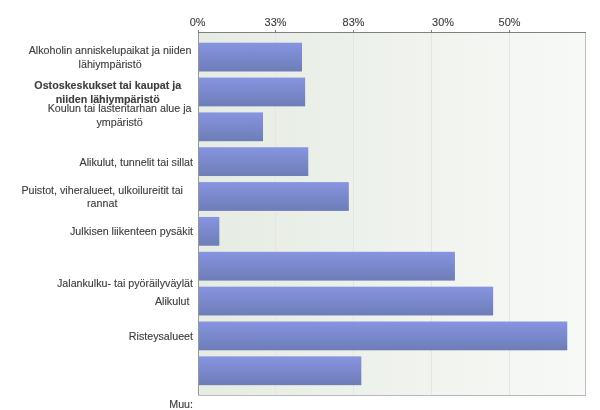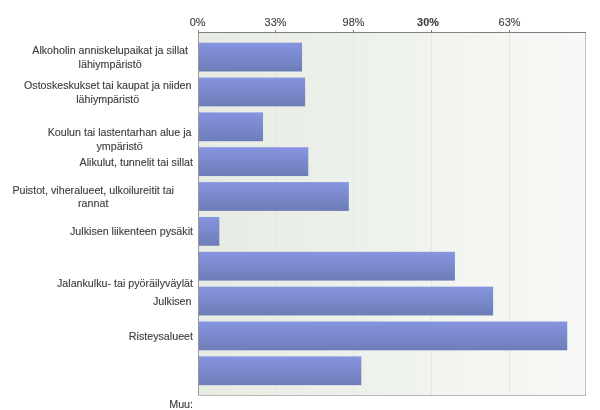--- a/index.html
+++ b/index.html
@@ -103,7 +103,7 @@
   <div id="xticklabels">
       <div class="xlabel" style="left: 197.5px;">0%</div>
       <div class="xlabel" style="left: 275.506px;">33%</div>
-      <div class="xlabel" style="left: 353.511px;">98%</div>
+      <div class="xlabel" style="left: 353.511px;">83%</div>
       <div class="xlabel" style="left: 428px; font-weight: bold;">30%</div>
       <div class="xlabel" style="left: 509.523px;">63%</div>
     </div>

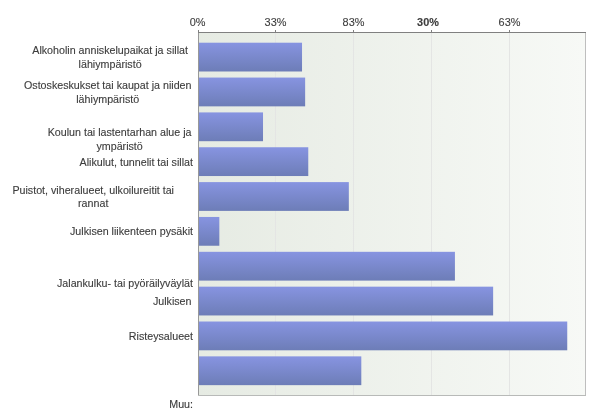--- a/index.html
+++ b/index.html
@@ -104,7 +104,7 @@
       <div class="xlabel" style="left: 197.5px;">0%</div>
       <div class="xlabel" style="left: 275.506px;">33%</div>
       <div class="xlabel" style="left: 353.511px;">83%</div>
-      <div class="xlabel" style="left: 428px; font-weight: bold;">30%</div>
+      <div class="xlabel" style="left: 443px;">30%</div>
       <div class="xlabel" style="left: 509.523px;">63%</div>
     </div>
   <div id="catlabels">

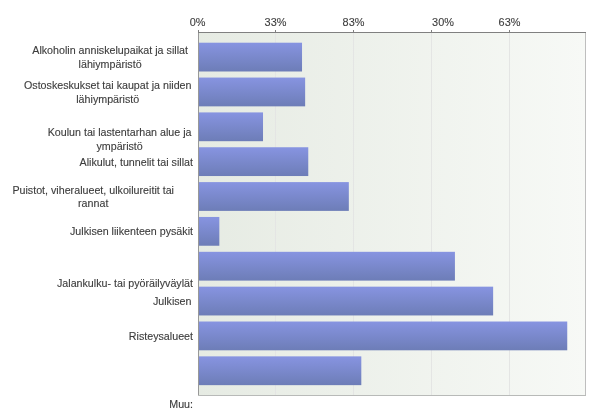--- a/index.html
+++ b/index.html
@@ -105,7 +105,7 @@
       <div class="xlabel" style="left: 275.506px;">33%</div>
       <div class="xlabel" style="left: 353.511px;">83%</div>
       <div class="xlabel" style="left: 443px;">30%</div>
-      <div class="xlabel" style="left: 509.523px;">63%</div>
+      <div class="xlabel" style="left: 509.523px;">50%</div>
     </div>
   <div id="catlabels">
       <div class="cat-label" style="top: 44.4px;"><span style="width: 162.8px; margin-right: 1.5px;">Alkoholin anniskelupaikat ja sillat lähiympäristö</span></div>

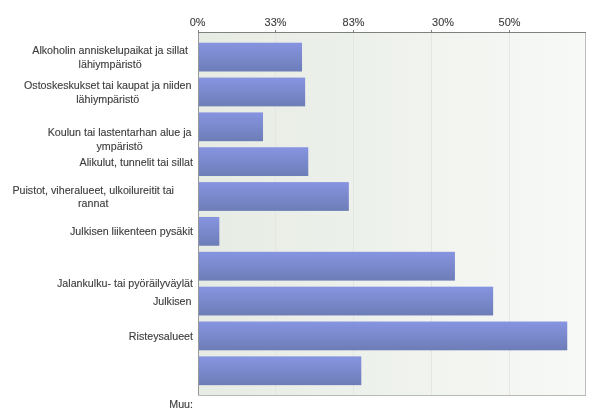--- a/index.html
+++ b/index.html
@@ -108,7 +108,7 @@
       <div class="xlabel" style="left: 509.523px;">50%</div>
     </div>
   <div id="catlabels">
-      <div class="cat-label" style="top: 44.4px;"><span style="width: 162.8px; margin-right: 1.5px;">Alkoholin anniskelupaikat ja sillat lähiympäristö</span></div>
+      <div class="cat-label" style="top: 44.4px;"><span style="width: 162.8px; margin-right: 1.5px;">Alkoholin anniskelupaikat ja niiden lähiympäristö</span></div>
       <div class="cat-label" style="top: 79.25px;"><span style="width: 167.54px; margin-right: 1.5px;">Ostoskeskukset tai kaupat ja niiden lähiympäristö</span></div>
       <div class="cat-label" style="top: 126px;"><span style="width: 143.8px; margin-right: 1.5px;">Koulun tai lastentarhan alue ja ympäristö</span></div>
       <div class="cat-label" style="top: 155.75px;"><span style="width: 113.47px;">Alikulut, tunnelit tai sillat</span></div>

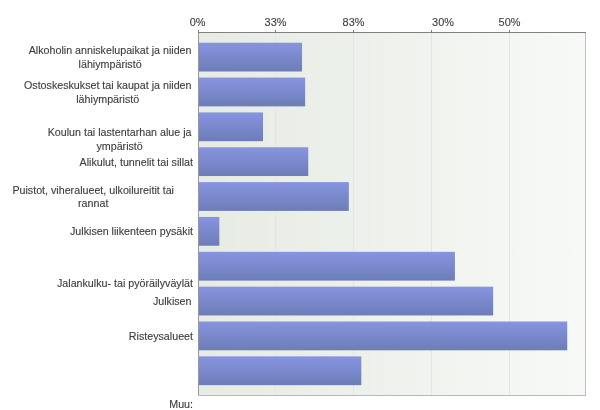--- a/index.html
+++ b/index.html
@@ -109,7 +109,7 @@
     </div>
   <div id="catlabels">
       <div class="cat-label" style="top: 44.4px;"><span style="width: 162.8px; margin-right: 1.5px;">Alkoholin anniskelupaikat ja niiden lähiympäristö</span></div>
-      <div class="cat-label" style="top: 79.25px;"><span style="width: 167.54px; margin-right: 1.5px;">Ostoskeskukset tai kaupat ja niiden lähiympäristö</span></div>
+      <div class="cat-label" style="top: 79.25px; font-weight: bold;"><span style="width: 167.54px; margin-right: 1.5px;">Ostoskeskukset tai kaupat ja niiden lähiympäristö</span></div>
       <div class="cat-label" style="top: 126px;"><span style="width: 143.8px; margin-right: 1.5px;">Koulun tai lastentarhan alue ja ympäristö</span></div>
       <div class="cat-label" style="top: 155.75px;"><span style="width: 113.47px;">Alikulut, tunnelit tai sillat</span></div>
       <div class="cat-label" style="top: 183.8px;"><span style="width: 161.6px; margin-right: 19px;">Puistot, viheralueet, ulkoilureitit tai rannat</span></div>

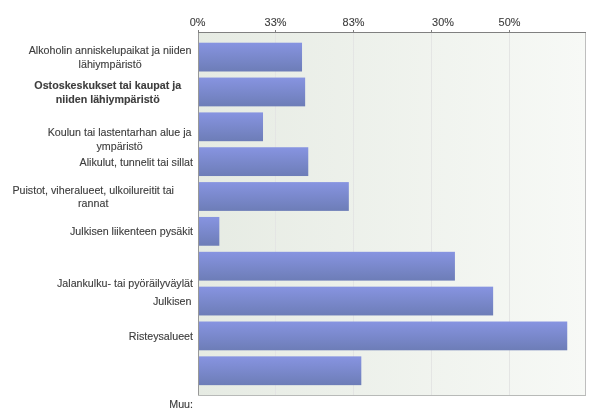--- a/index.html
+++ b/index.html
@@ -110,7 +110,7 @@
   <div id="catlabels">
       <div class="cat-label" style="top: 44.4px;"><span style="width: 162.8px; margin-right: 1.5px;">Alkoholin anniskelupaikat ja niiden lähiympäristö</span></div>
       <div class="cat-label" style="top: 79.25px; font-weight: bold;"><span style="width: 167.54px; margin-right: 1.5px;">Ostoskeskukset tai kaupat ja niiden lähiympäristö</span></div>
-      <div class="cat-label" style="top: 126px;"><span style="width: 143.8px; margin-right: 1.5px;">Koulun tai lastentarhan alue ja ympäristö</span></div>
+      <div class="cat-label" style="top: 102px;"><span style="width: 143.8px; margin-right: 1.5px;">Koulun tai lastentarhan alue ja ympäristö</span></div>
       <div class="cat-label" style="top: 155.75px;"><span style="width: 113.47px;">Alikulut, tunnelit tai sillat</span></div>
       <div class="cat-label" style="top: 183.8px;"><span style="width: 161.6px; margin-right: 19px;">Puistot, viheralueet, ulkoilureitit tai rannat</span></div>
       <div class="cat-label" style="top: 225.45px;"><span style="width: 122.99px; margin-left: 26px;">Julkisen liikenteen pysäkit</span></div>

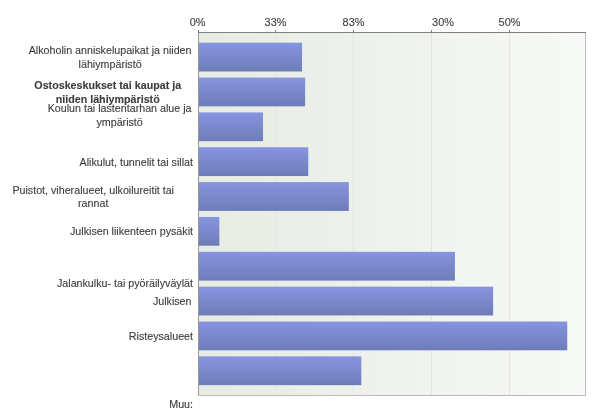--- a/index.html
+++ b/index.html
@@ -112,7 +112,7 @@
       <div class="cat-label" style="top: 79.25px; font-weight: bold;"><span style="width: 167.54px; margin-right: 1.5px;">Ostoskeskukset tai kaupat ja niiden lähiympäristö</span></div>
       <div class="cat-label" style="top: 102px;"><span style="width: 143.8px; margin-right: 1.5px;">Koulun tai lastentarhan alue ja ympäristö</span></div>
       <div class="cat-label" style="top: 155.75px;"><span style="width: 113.47px;">Alikulut, tunnelit tai sillat</span></div>
-      <div class="cat-label" style="top: 183.8px;"><span style="width: 161.6px; margin-right: 19px;">Puistot, viheralueet, ulkoilureitit tai rannat</span></div>
+      <div class="cat-label" style="top: 183.8px;"><span style="width: 161.6px; margin-right: 10px;">Puistot, viheralueet, ulkoilureitit tai rannat</span></div>
       <div class="cat-label" style="top: 225.45px;"><span style="width: 122.99px; margin-left: 26px;">Julkisen liikenteen pysäkit</span></div>
       <div class="cat-label" style="top: 277px;"><span style="width: 136.04px;">Jalankulku- tai pyöräilyväylät</span></div>
       <div class="cat-label" style="top: 295.15px;"><span style="width: 41.6px;">Julkisen</span></div>

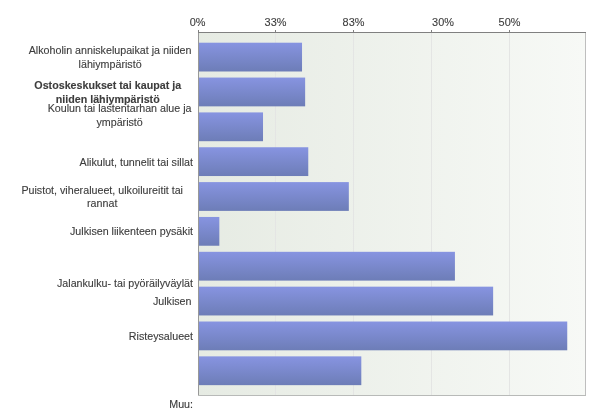--- a/index.html
+++ b/index.html
@@ -115,7 +115,7 @@
       <div class="cat-label" style="top: 183.8px;"><span style="width: 161.6px; margin-right: 10px;">Puistot, viheralueet, ulkoilureitit tai rannat</span></div>
       <div class="cat-label" style="top: 225.45px;"><span style="width: 122.99px; margin-left: 26px;">Julkisen liikenteen pysäkit</span></div>
       <div class="cat-label" style="top: 277px;"><span style="width: 136.04px;">Jalankulku- tai pyöräilyväylät</span></div>
-      <div class="cat-label" style="top: 295.15px;"><span style="width: 41.6px;">Julkisen</span></div>
+      <div class="cat-label" style="top: 295.15px;"><span style="width: 41.6px;">Alikulut</span></div>
       <div class="cat-label" style="top: 330px;"><span style="width: 64.18px;">Risteysalueet</span></div>
       <div class="cat-label" style="top: 364.85px;"><span style="width: 23.77px; margin-top: 33px;">Muu:</span></div>
     </div>

